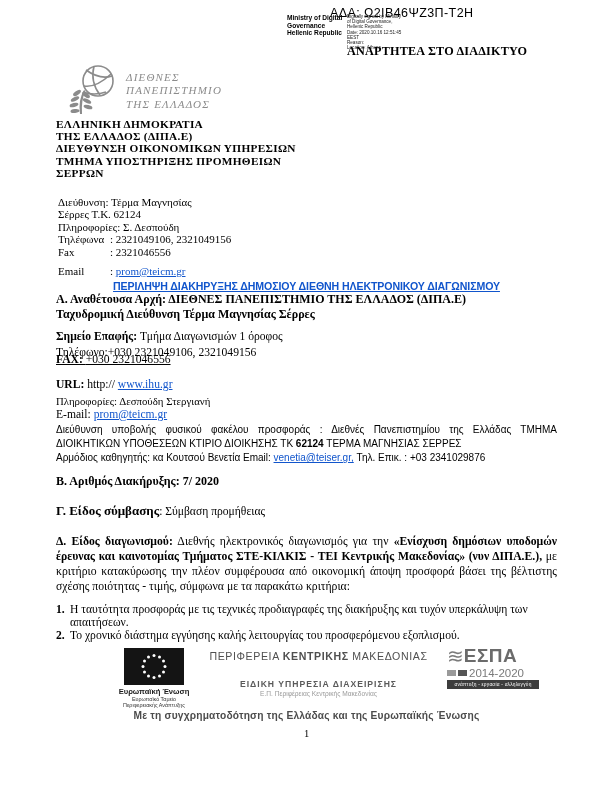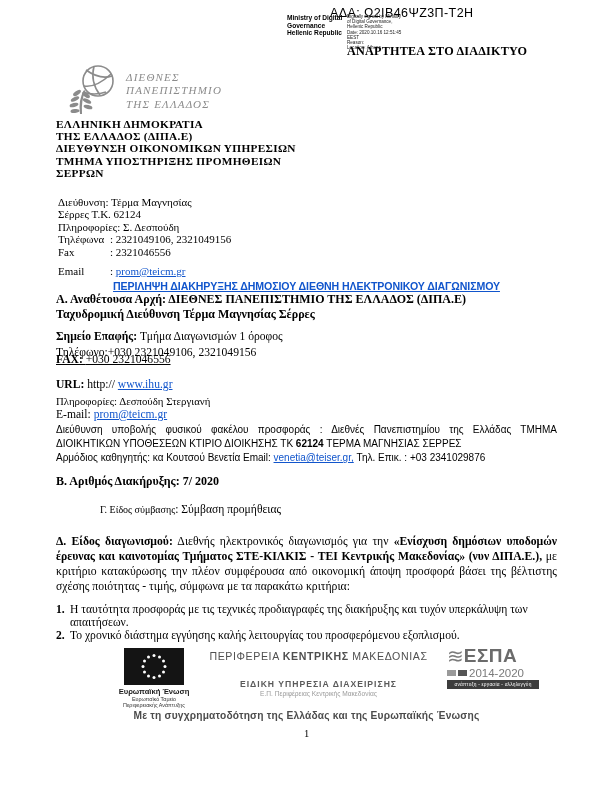--- a/index.html
+++ b/index.html
@@ -61,7 +61,7 @@
 
   .secB { top: 474px; left: 56px; font-weight: bold; font-size: 12px; }
   .secC { top: 503px; left: 56px; font-size: 11.6px; }
-  .secC .lbl { font-weight: normal; font-size: 10px; margin-left: 44px; }
+  .secC .lbl { font-weight: bold; font-size: 13px; }
 
   .secD { top: 534px; left: 56px; width: 501px; font-size: 11.7px; line-height: 15px; text-align: justify; }
 

